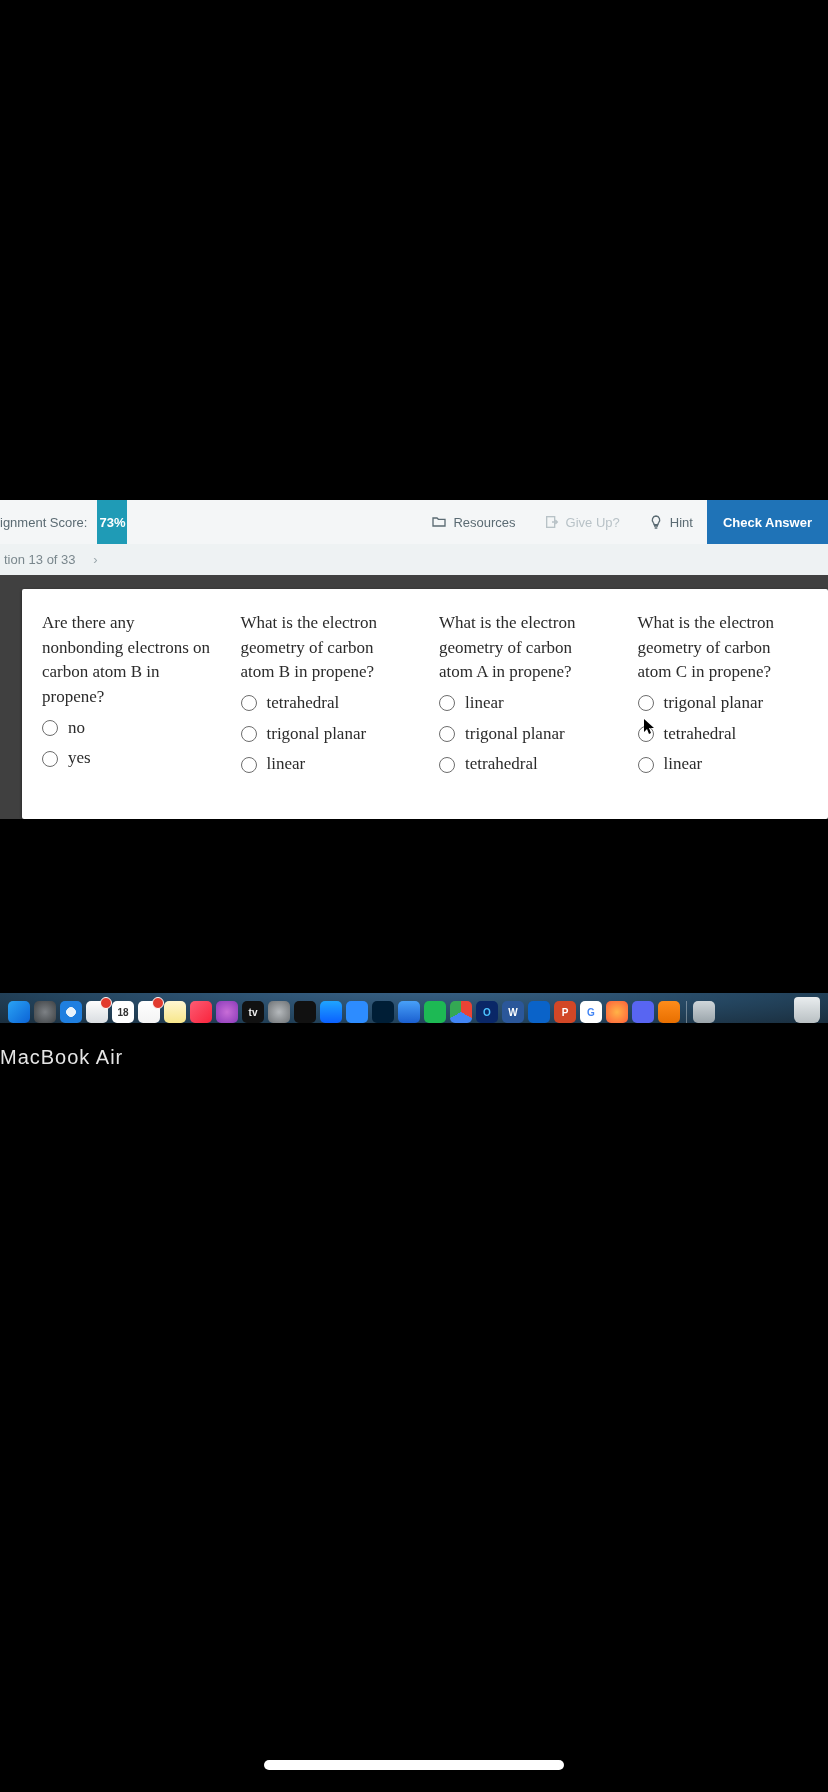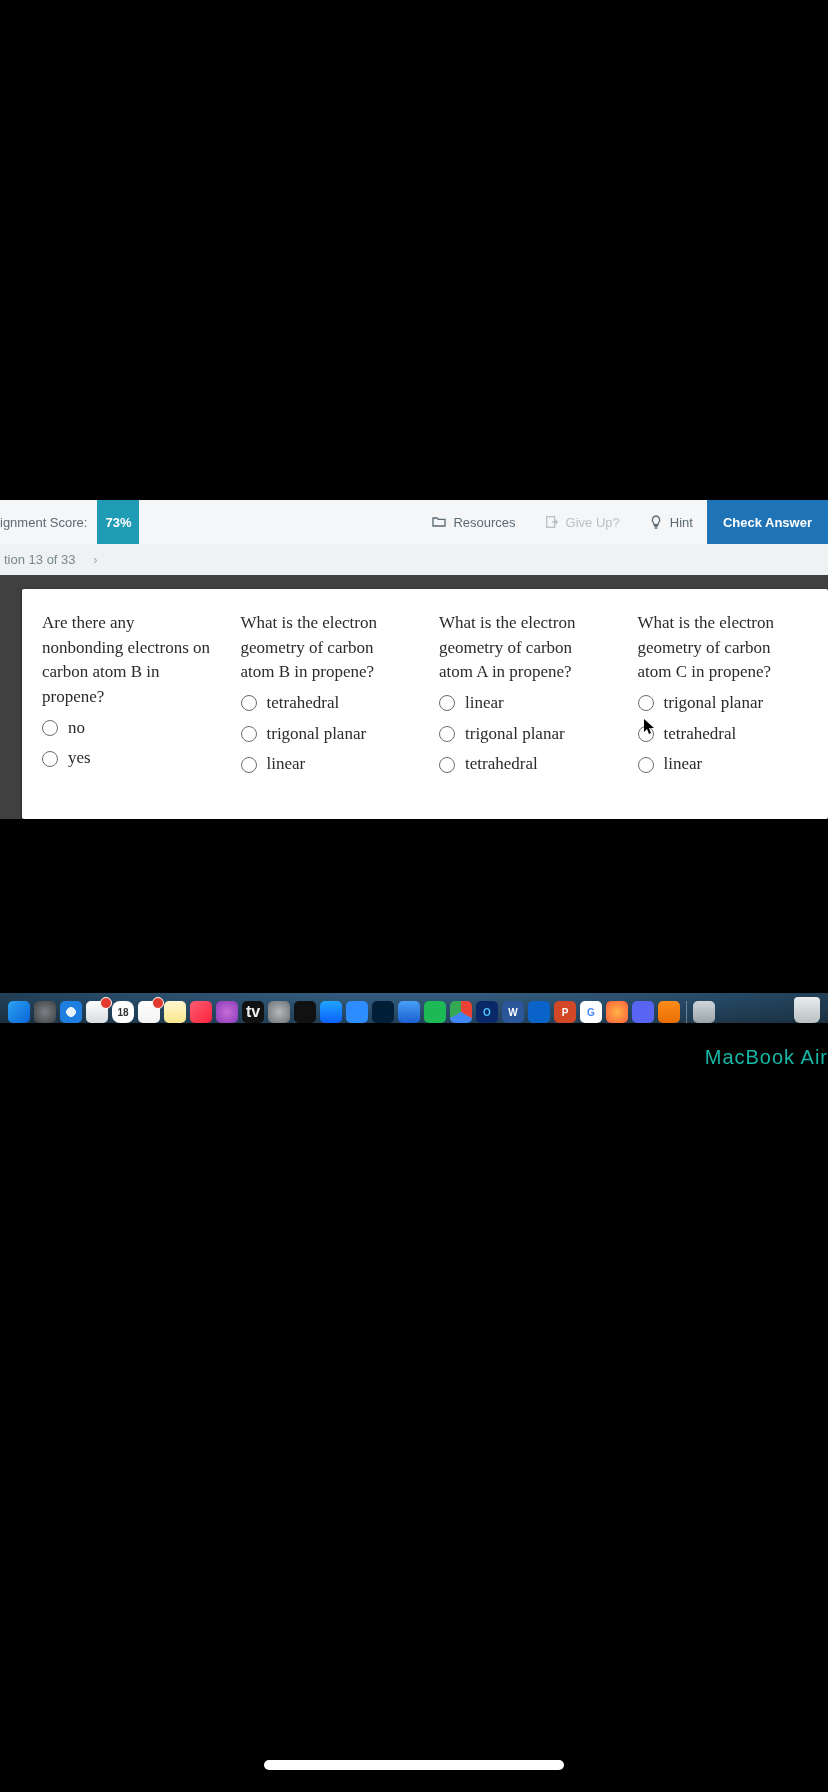--- a/index.html
+++ b/index.html
@@ -7,7 +7,7 @@
   
   .toolbar{display:flex;align-items:center;height:44px;background:#f4f6f7;font-size:13px;color:#5b6b73}
   .score-label{padding:0 10px 0 0;white-space:nowrap}
-  .score-box{background:#1f9bb6;color:#fff;font-weight:600;padding:0 8px;height:44px;display:flex;align-items:center}
+  .score-box{background:#1f9bb6;color:#fff;font-weight:600;padding:0 2px;height:44px;display:flex;align-items:center}
   .tool-gap{flex:1}
   .tool-btn{display:flex;align-items:center;gap:6px;padding:0 14px;height:44px;color:#5b6b73;cursor:pointer}
   .tool-btn.disabled{color:#b8c2c7;cursor:default}

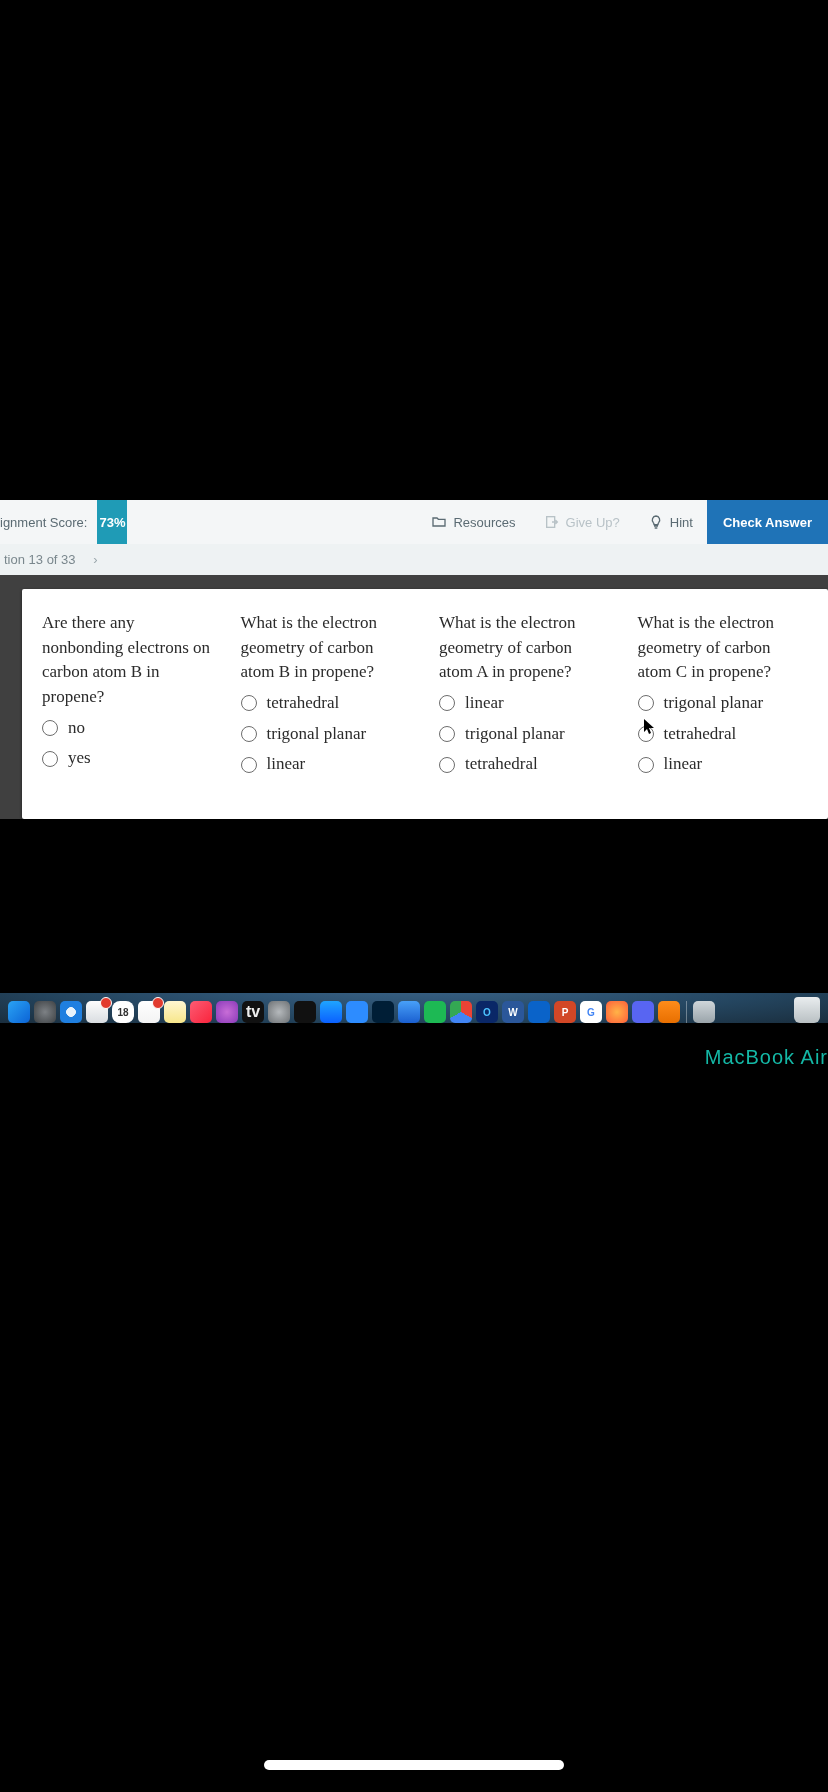--- a/index.html
+++ b/index.html
@@ -152,7 +152,7 @@
     <div class="dicon sm" style="background: linear-gradient(rgb(253, 253, 253), rgb(217, 221, 225));">
       <span class="badge"></span>
     </div>
-    <div class="dicon sm" style="background: rgb(255, 255, 255); display: flex; align-items: center; justify-content: center; font-size: 10px; font-weight: 700; color: rgb(51, 51, 51); border-radius: 8px;">18</div>
+    <div class="dicon sm" style="background: rgb(255, 255, 255); display: flex; align-items: center; justify-content: center; font-size: 10px; font-weight: 700; color: rgb(51, 51, 51);">18</div>
     <div class="dicon sm" style="background: linear-gradient(rgb(255, 255, 255), rgb(243, 243, 243));">
       <span class="badge"></span>
     </div>

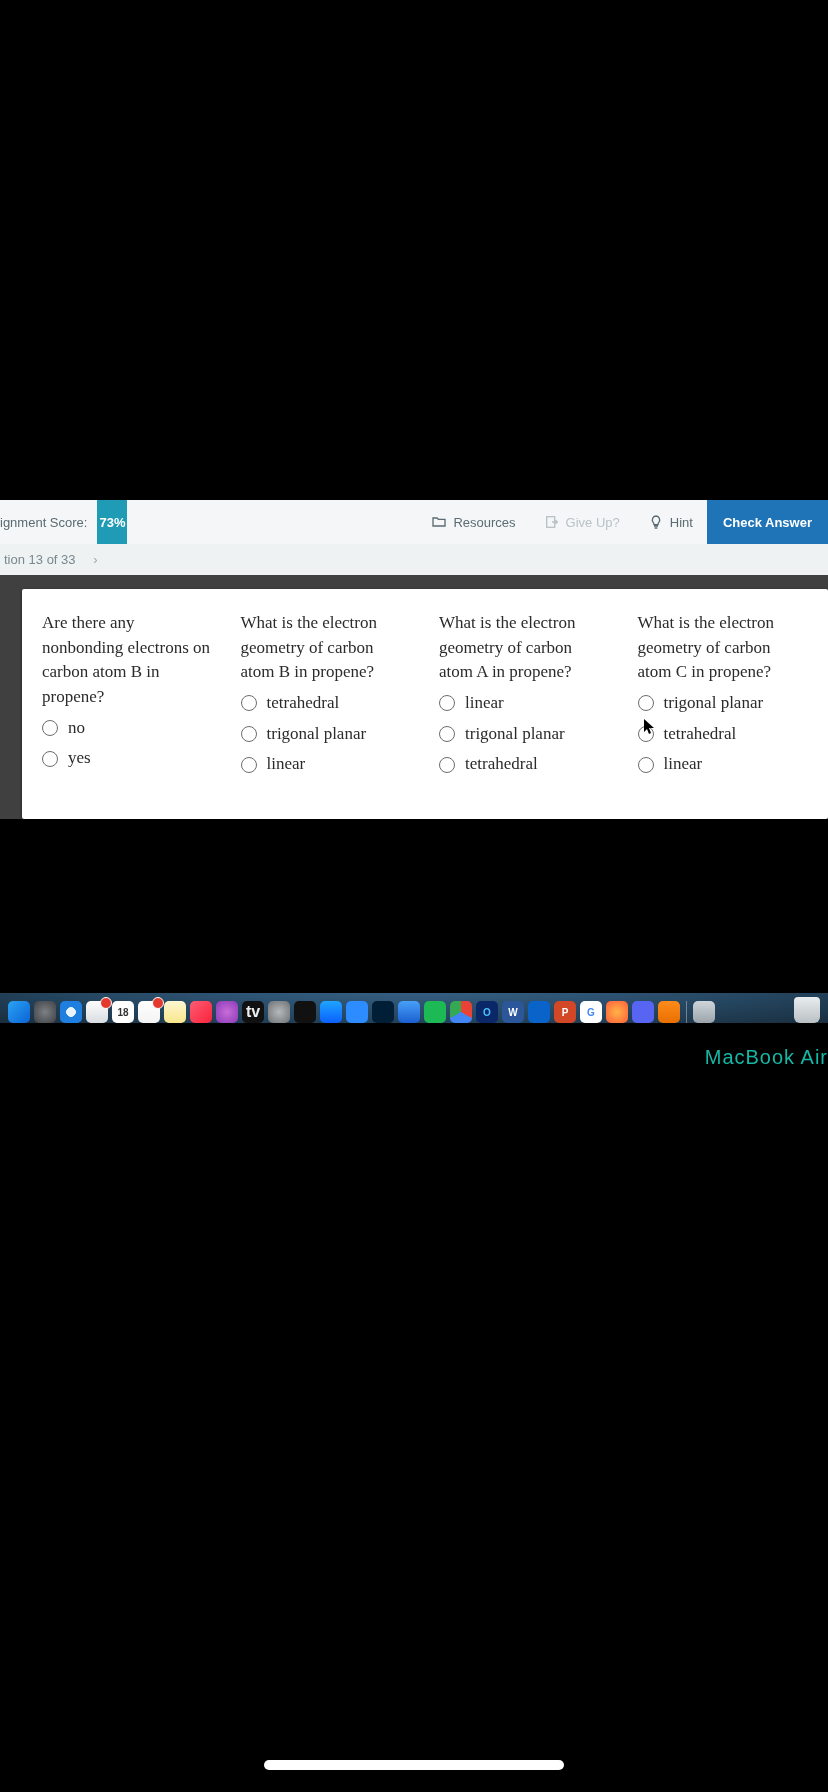--- a/index.html
+++ b/index.html
@@ -159,7 +159,7 @@
     <div class="dicon sm" style="background: linear-gradient(rgb(255, 247, 209), rgb(247, 230, 138));"></div>
     <div class="dicon sm" style="background: linear-gradient(135deg, rgb(251, 92, 116), rgb(250, 35, 59));"></div>
     <div class="dicon sm" style="background: radial-gradient(circle, rgb(200, 109, 215), rgb(138, 58, 185));"></div>
-    <div class="dicon sm" style="background: rgb(17, 17, 17); display: flex; align-items: center; justify-content: center; font-size: 16px; font-weight: 700; color: rgb(238, 238, 238);">tv</div>
+    <div class="dicon sm" style="background: rgb(17, 17, 17); display: flex; align-items: center; justify-content: center; font-size: 10px; font-weight: 700; color: rgb(238, 238, 238);">tv</div>
     <div class="dicon sm" style="background: radial-gradient(circle, rgb(181, 185, 188), rgb(109, 113, 116));"></div>
     <div class="dicon sm" style="background: rgb(17, 17, 17);"></div>
     <div class="dicon sm" style="background: linear-gradient(rgb(31, 164, 255), rgb(10, 96, 255));"></div>

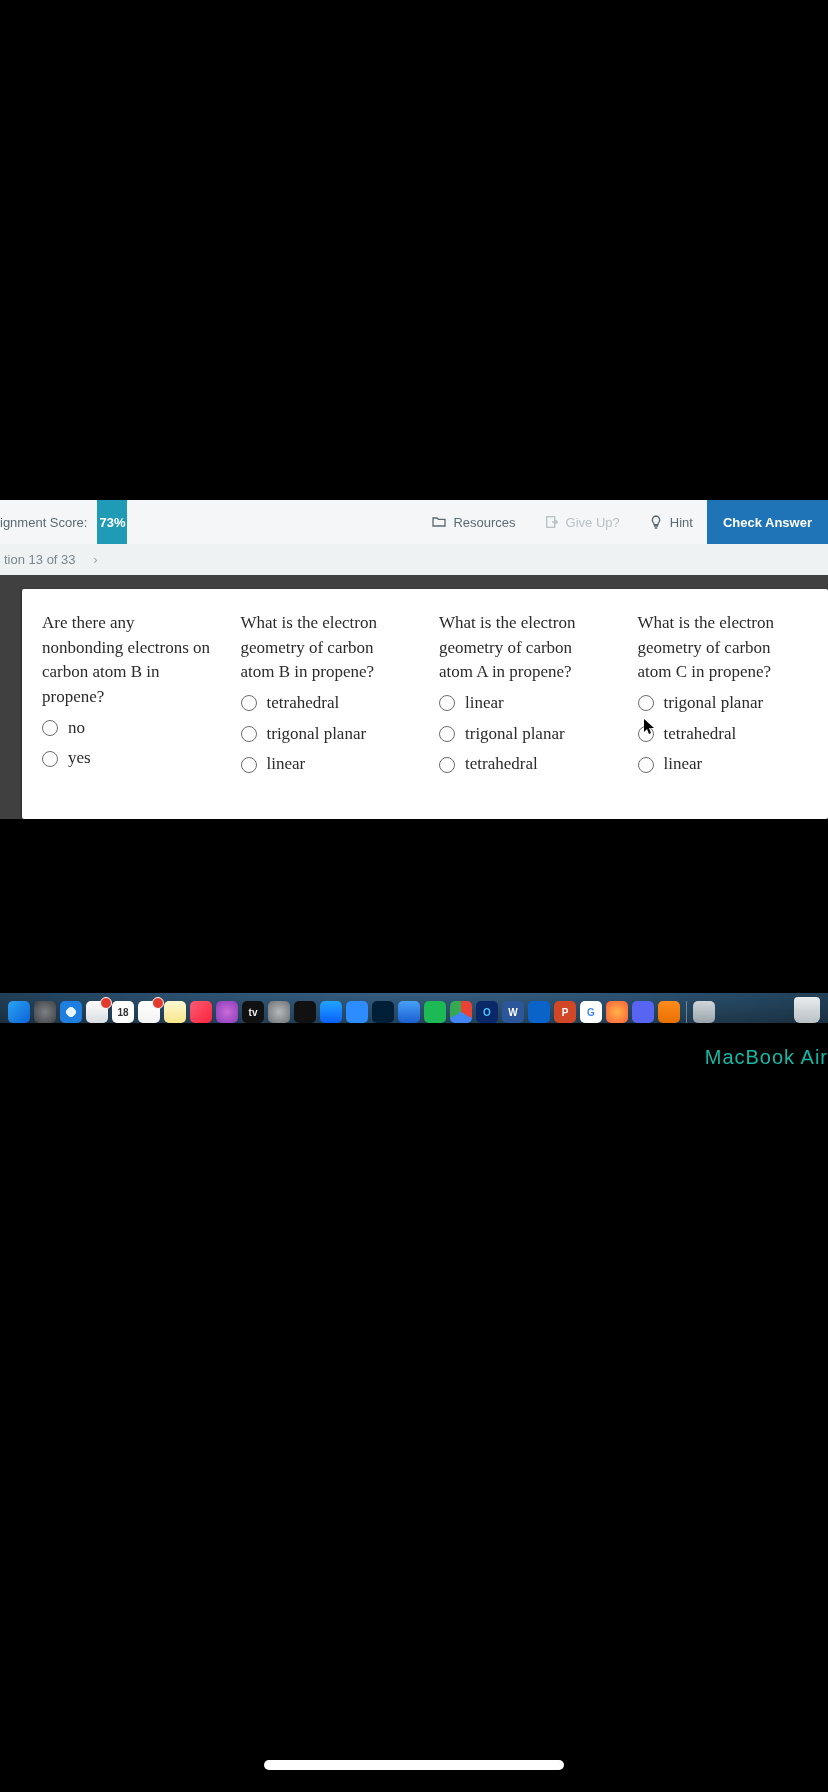--- a/index.html
+++ b/index.html
@@ -36,7 +36,7 @@
   .divider{width:1px;height:22px;background:rgba(255,255,255,.35);margin:0 2px}
   .badge{position:absolute;top:-4px;right:-4px;width:10px;height:10px;border-radius:50%;background:#e23b2e;border:1px solid #fff}
   .trash{width:26px;height:26px;margin-left:auto}
-  .mbair{position:absolute;top:1046px;left:0;width:828px;text-align:right;color:#14b8a6;font-size:20px;letter-spacing:1px}
+  .mbair{position:absolute;top:1046px;left:0;width:828px;text-align:left;color:#e5e5e5;font-size:20px;letter-spacing:1px}
   .homebar{position:absolute;bottom:22px;left:50%;transform:translateX(-50%);width:300px;height:10px;border-radius:6px;background:#fff}
 </style>
 </head>

